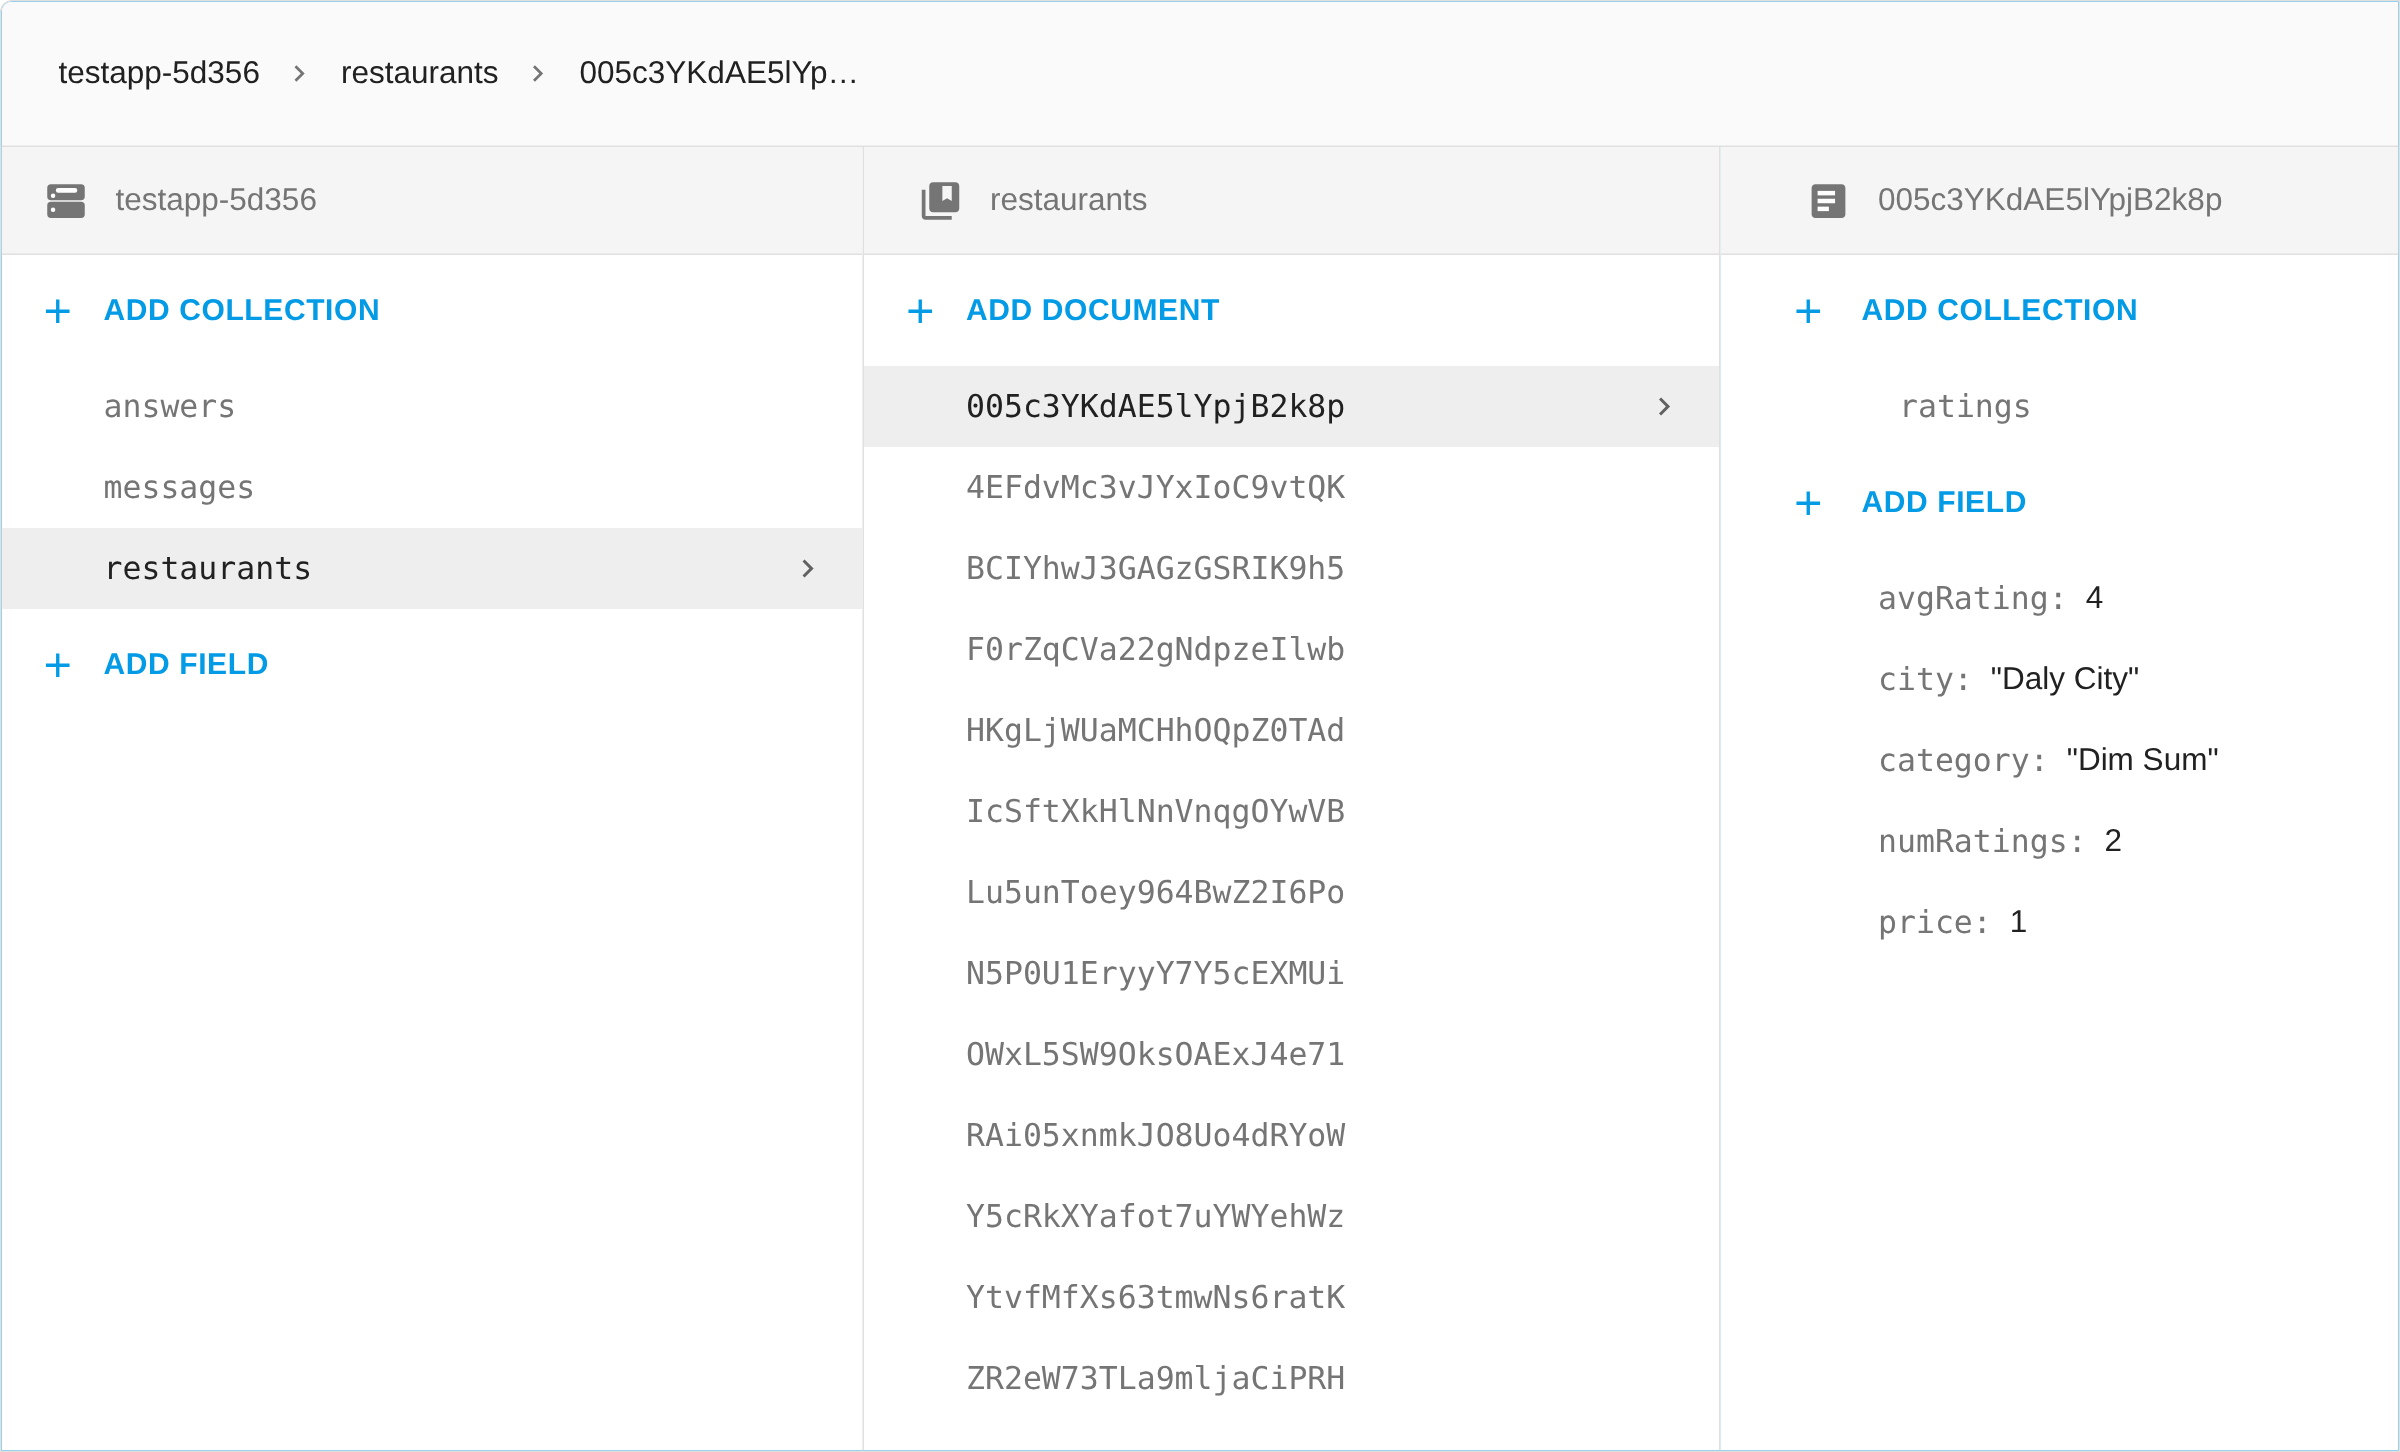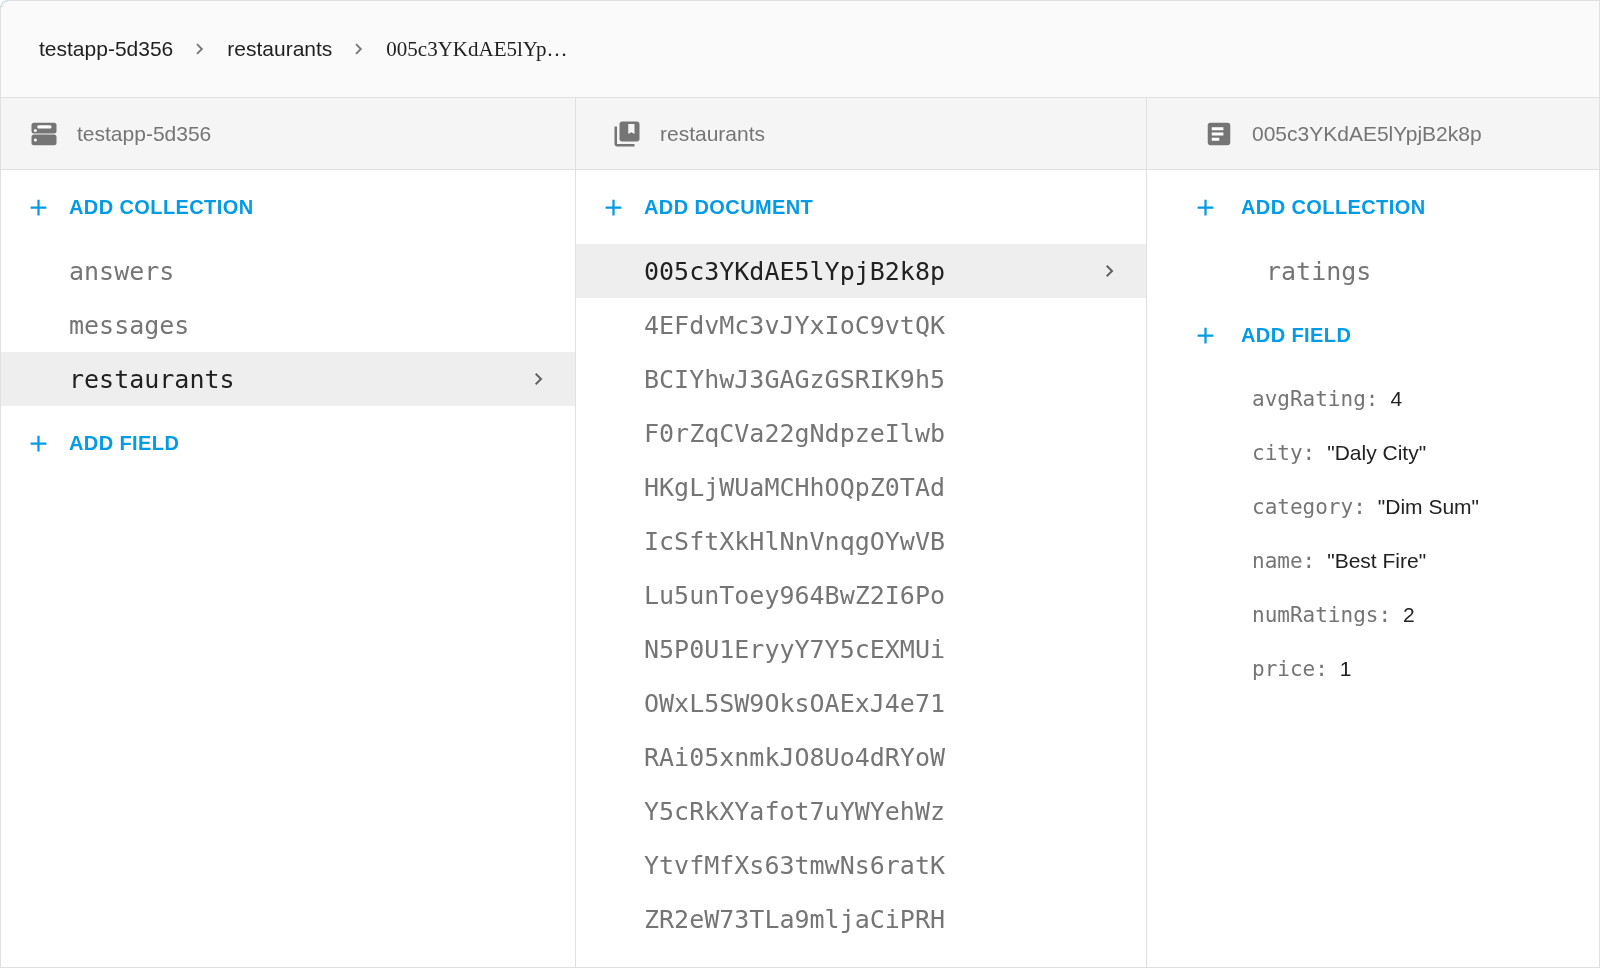--- a/index.html
+++ b/index.html
@@ -31,7 +31,7 @@
     padding-left:38px;
   }
   .crumb{font-size:21px;color:var(--text-dark);cursor:pointer;}
-  .crumb.current{cursor:default;font-family:Liberation Serif, serif;}
+  .crumb.current{cursor:default;}
   .crumb-sep{width:22px;height:22px;margin:0 16px;flex:0 0 auto;}
   .crumb-sep svg{width:22px;height:22px;display:block;fill:#757575;}
   

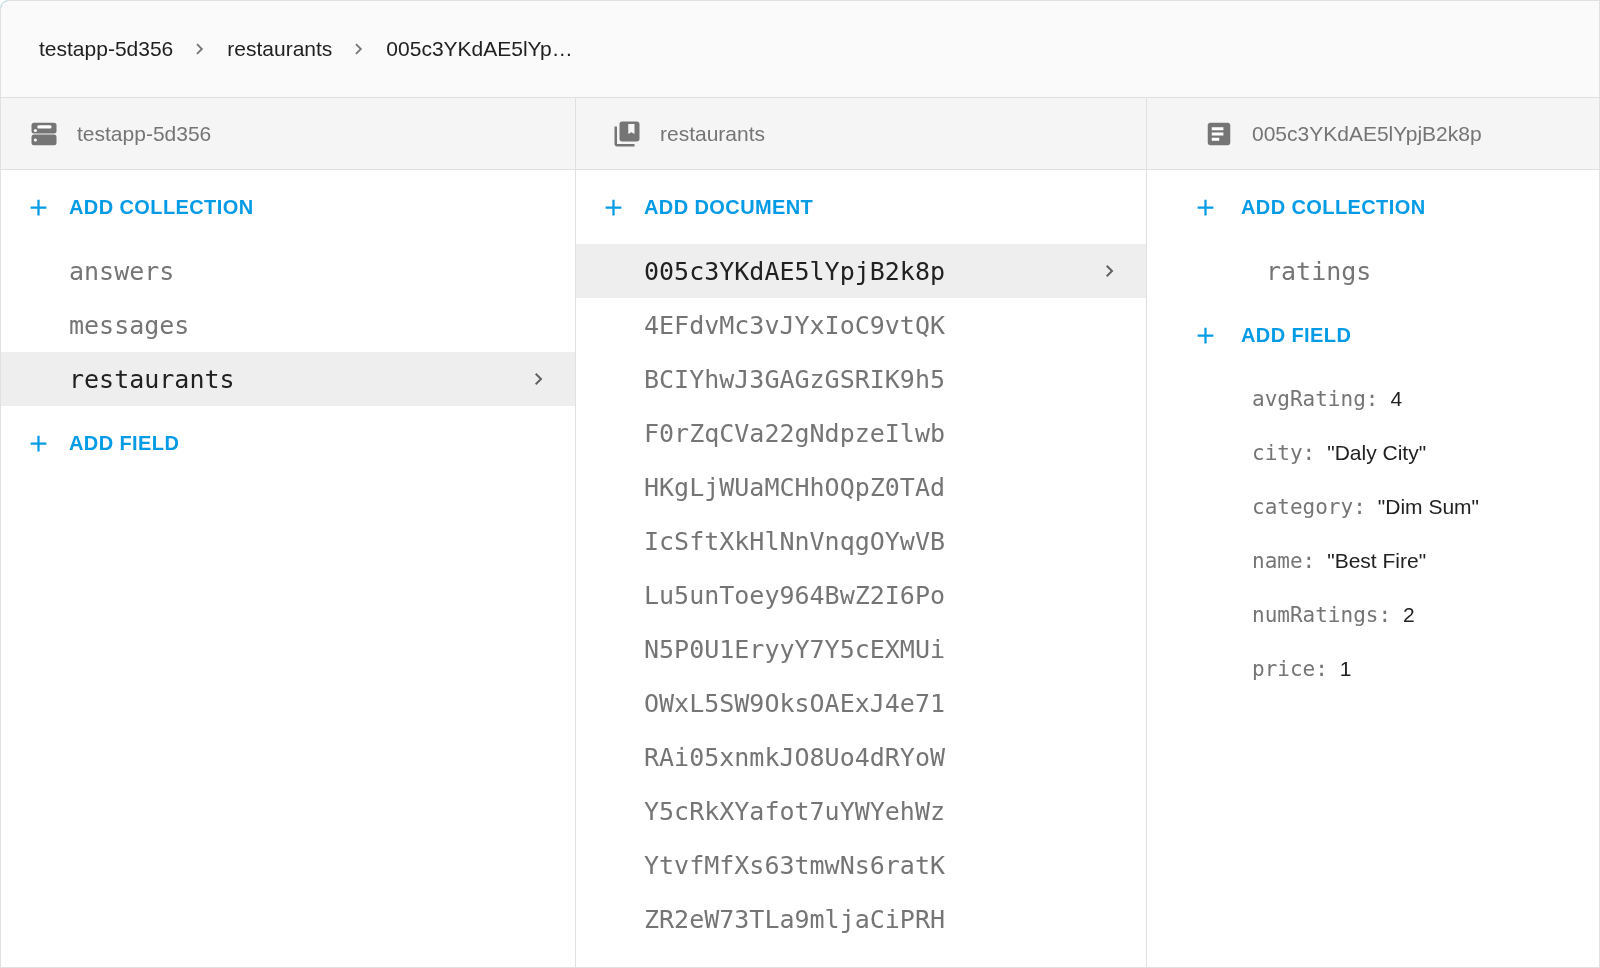--- a/index.html
+++ b/index.html
@@ -72,7 +72,7 @@
     height:54px;display:flex;align-items:center;
     padding-left:68px;padding-right:24px;
     font-family:"DejaVu Sans Mono",monospace;
-    font-size:25px;color:var(--text-gray);
+    font-size:21px;color:var(--text-gray);
     cursor:pointer;white-space:nowrap;
   }
   .panel-doc ul.rows li{padding-left:95px;margin-left:24px;}

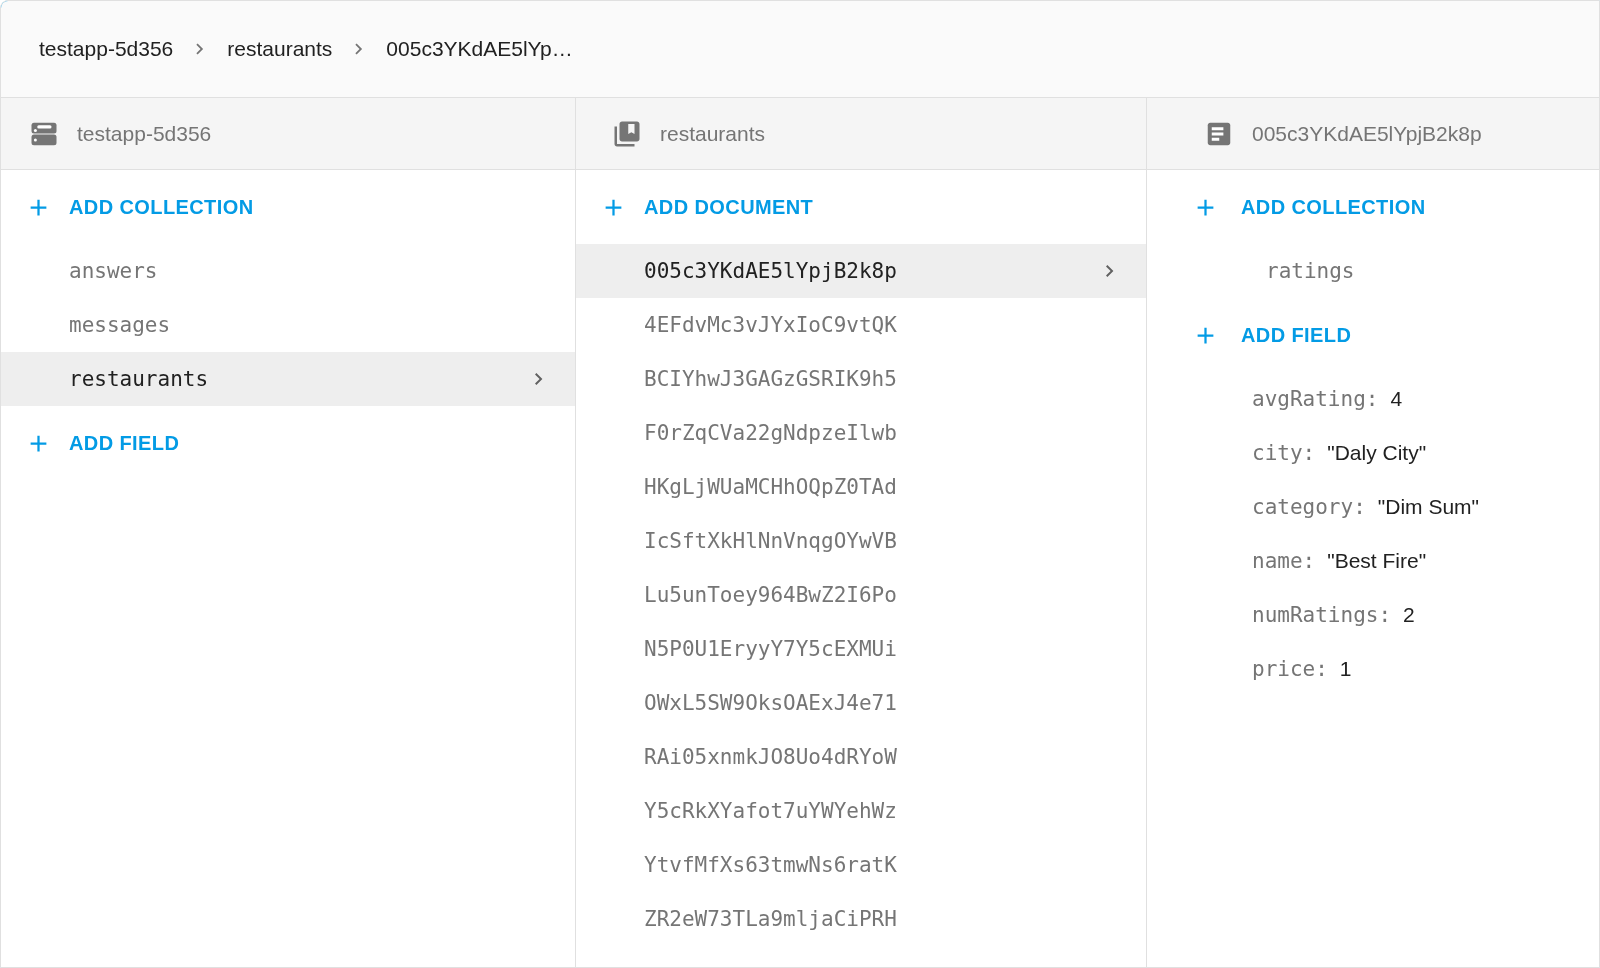--- a/index.html
+++ b/index.html
@@ -292,10 +292,6 @@
           <span class="field-value">"Dim Sum"</span>
         </li>
         <li>
-          <span class="field-label">name:</span>
-          <span class="field-value">"Best Fire"</span>
-        </li>
-        <li>
           <span class="field-label">numRatings:</span>
           <span class="field-value">2</span>
         </li>

